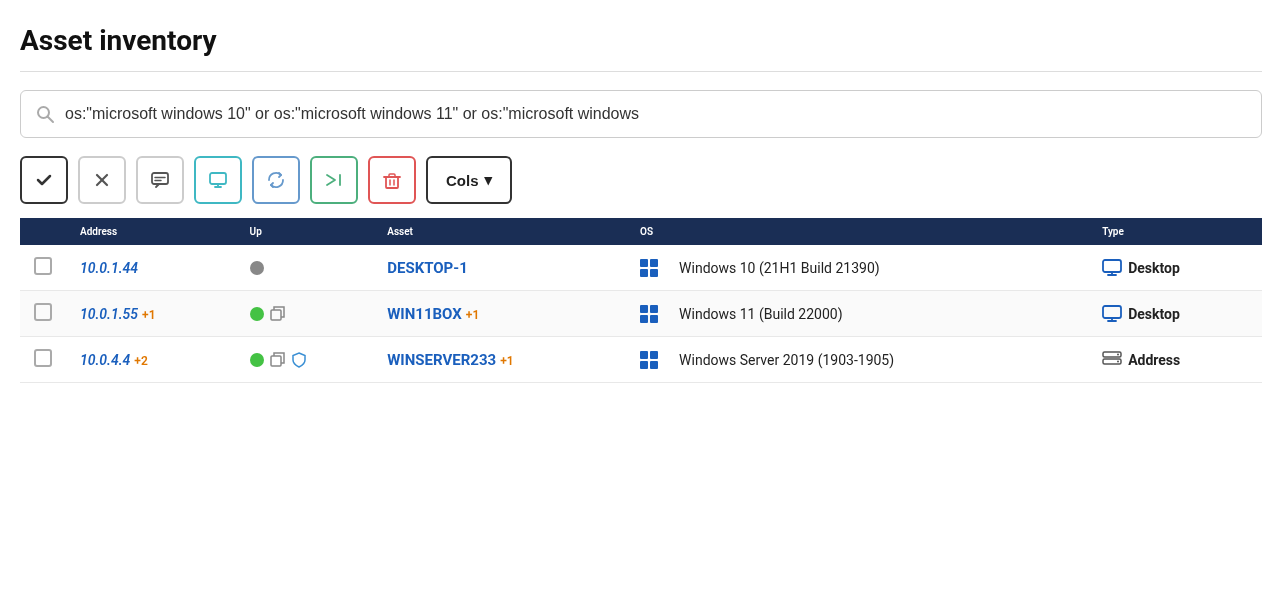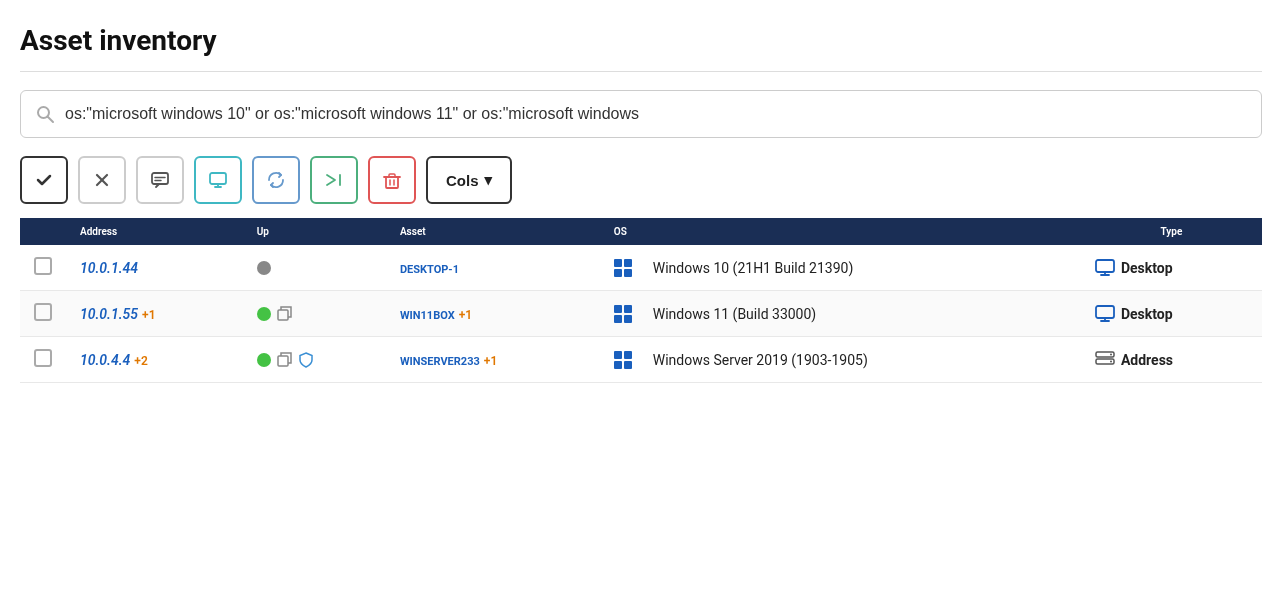--- a/index.html
+++ b/index.html
@@ -124,7 +124,7 @@
     }
 
     .asset-table thead th:last-child {
-      text-align: center;
+      text-align: left;
     }
 
     .asset-table tbody tr {

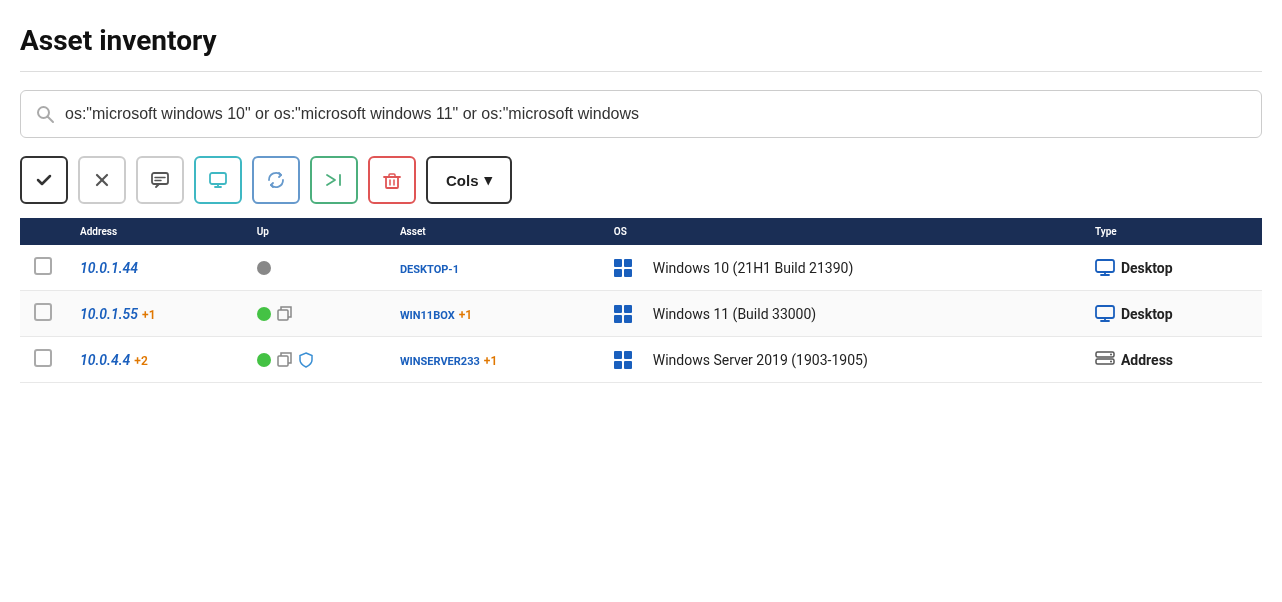--- a/index.html
+++ b/index.html
@@ -184,7 +184,7 @@
       font-weight: 700;
       text-decoration: none;
       cursor: pointer;
-      font-size: 11px;
+      font-size: 15px;
     }
 
     .os-cell {

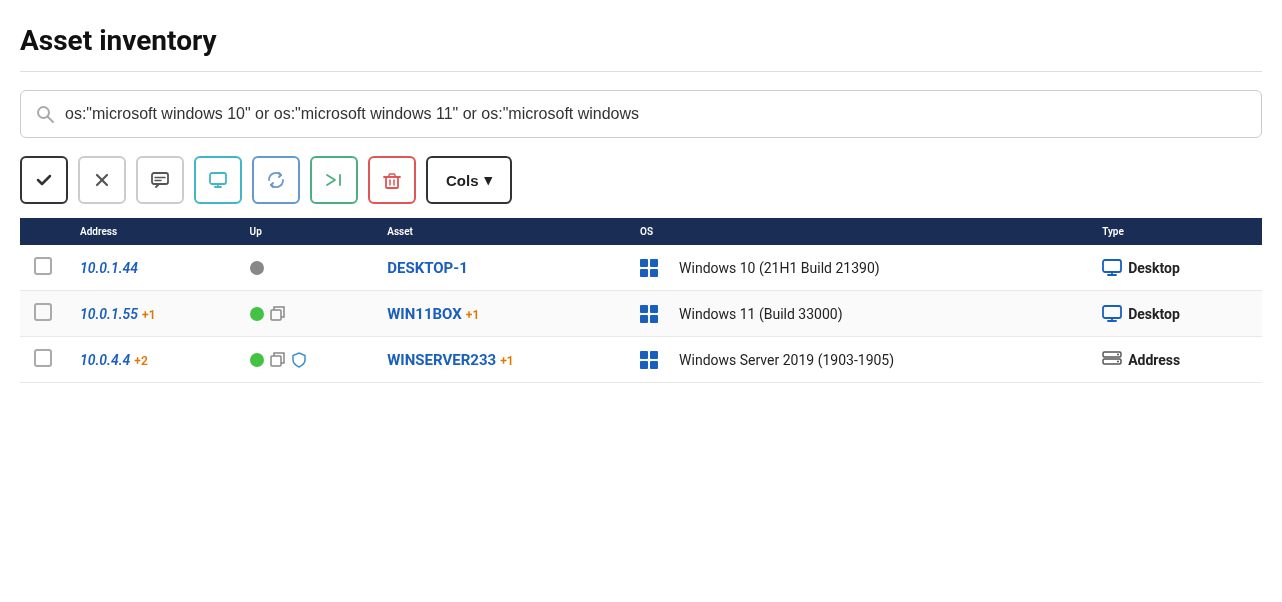--- a/index.html
+++ b/index.html
@@ -368,7 +368,7 @@
                 <span></span>
                 <span></span>
       </div>
-      <span>Windows 11 (Build 33000)</span>
+      <span>Windows 11 (Build 22000)</span>
     </div>
           </td>
           <td>

